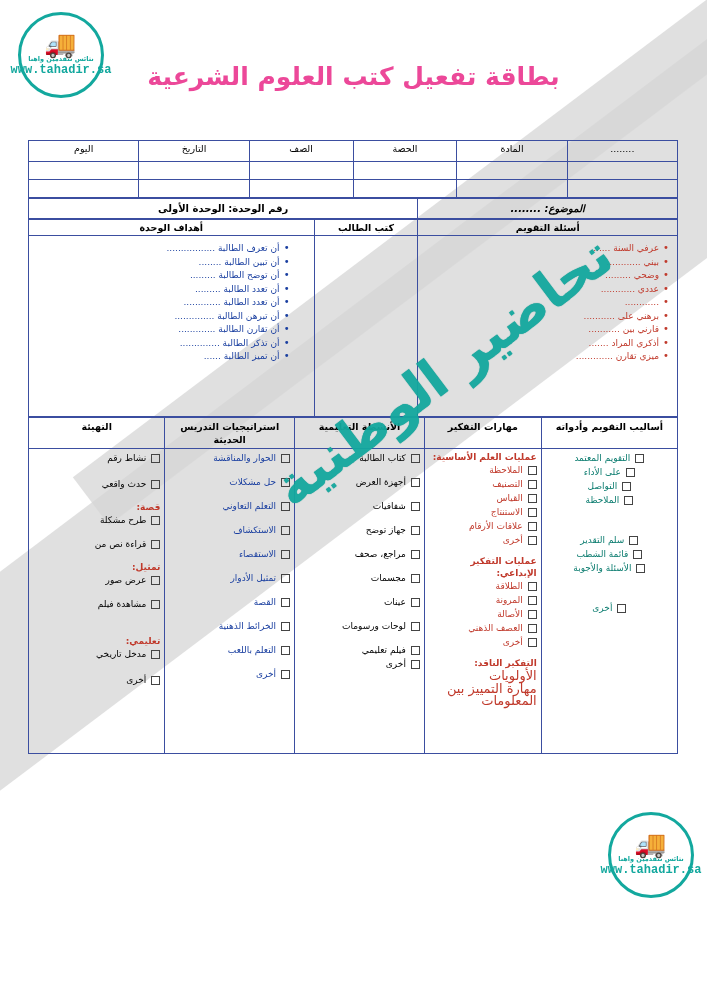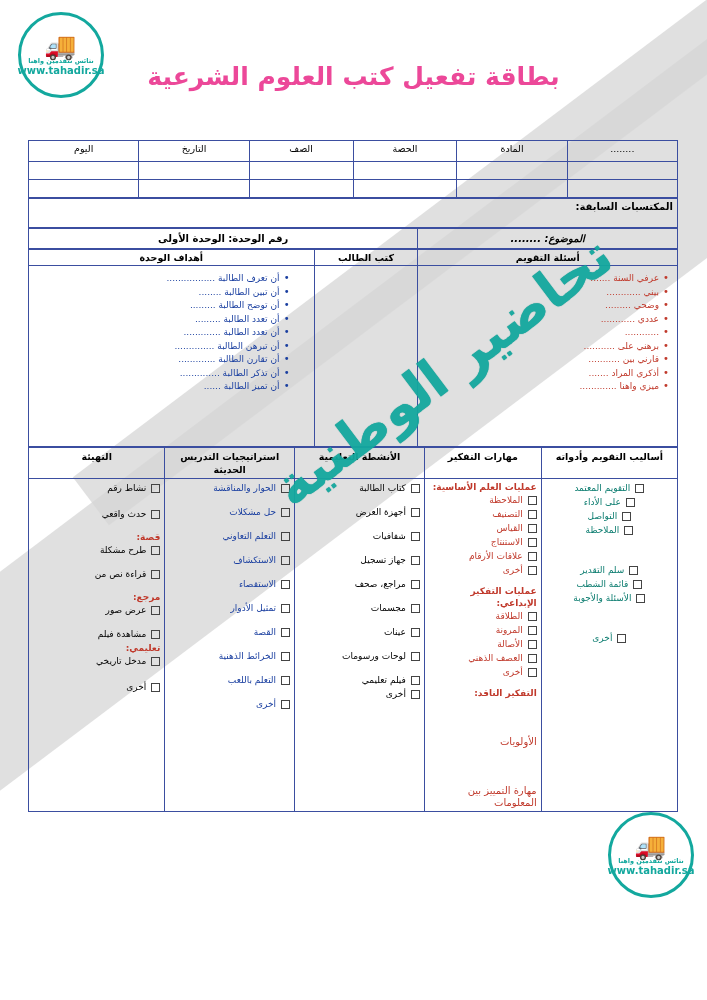--- a/index.html
+++ b/index.html
@@ -55,7 +55,7 @@
   .logo.br{left:608px;top:812px;}
   .logo .truck{font-size:26px;line-height:22px;color:#2b2b2b;}
   .logo .ar{font-size:6.5px;color:#13a89e;font-weight:bold;}
-  .logo .url{font-size:10px;color:#13a89e;font-weight:bold;}
+  .logo .url{font-size:12px;color:#13a89e;font-weight:bold;font-family:Liberation Mono, monospace;}
 
   .title{
     position:absolute;z-index:4;

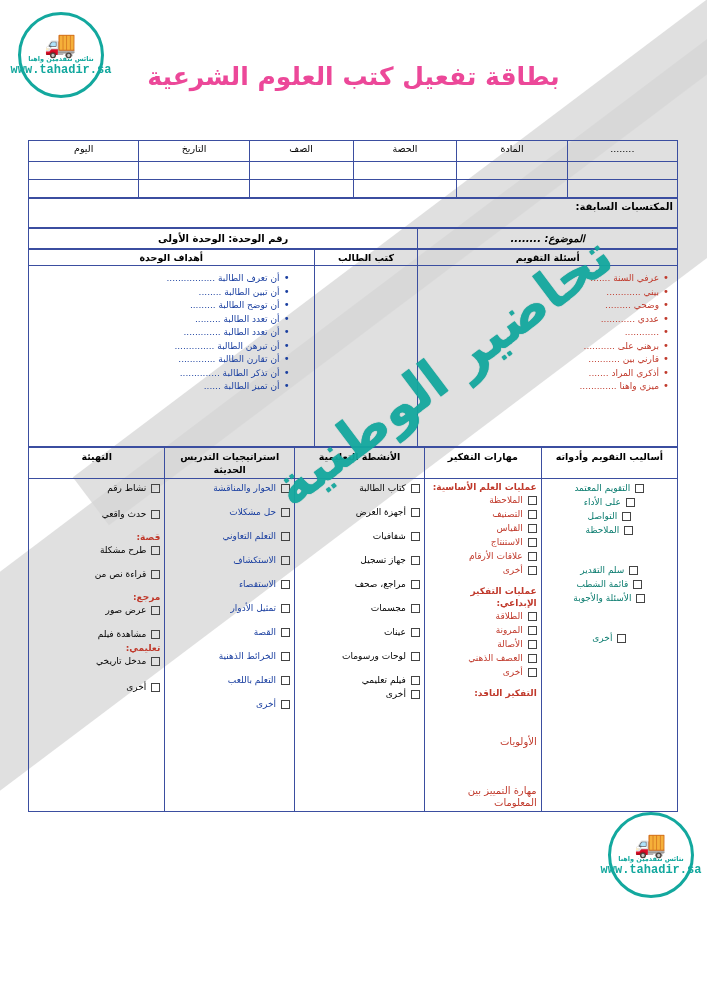--- a/index.html
+++ b/index.html
@@ -171,13 +171,6 @@
   </tbody>
     </table>
 
-  <table class="grid">
-    <tbody>
-        <tr>
-      <td class="cellpad" style="height:24px;font-size:10px;font-weight:bold;">المكتسبات السابقة:</td>
-    </tr>
-  </tbody>
-    </table>
 
   <table class="grid">
     <colgroup>

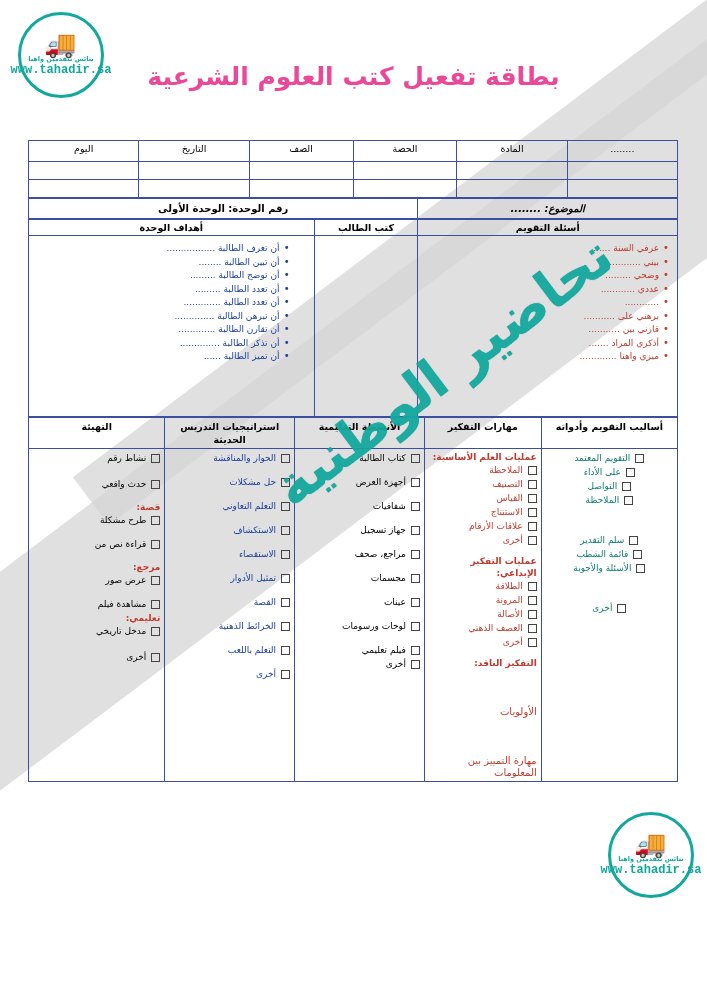--- a/index.html
+++ b/index.html
@@ -208,7 +208,7 @@
           <li class="red">برهني على ...........</li>
           <li class="red">قارني بين ...........</li>
           <li class="red">أذكري المراد .......</li>
-          <li class="red">ميزي واهنا .............</li>
+          <li class="red">ميزي تقارن .............</li>
         </ul>
       </td>
       <td></td>

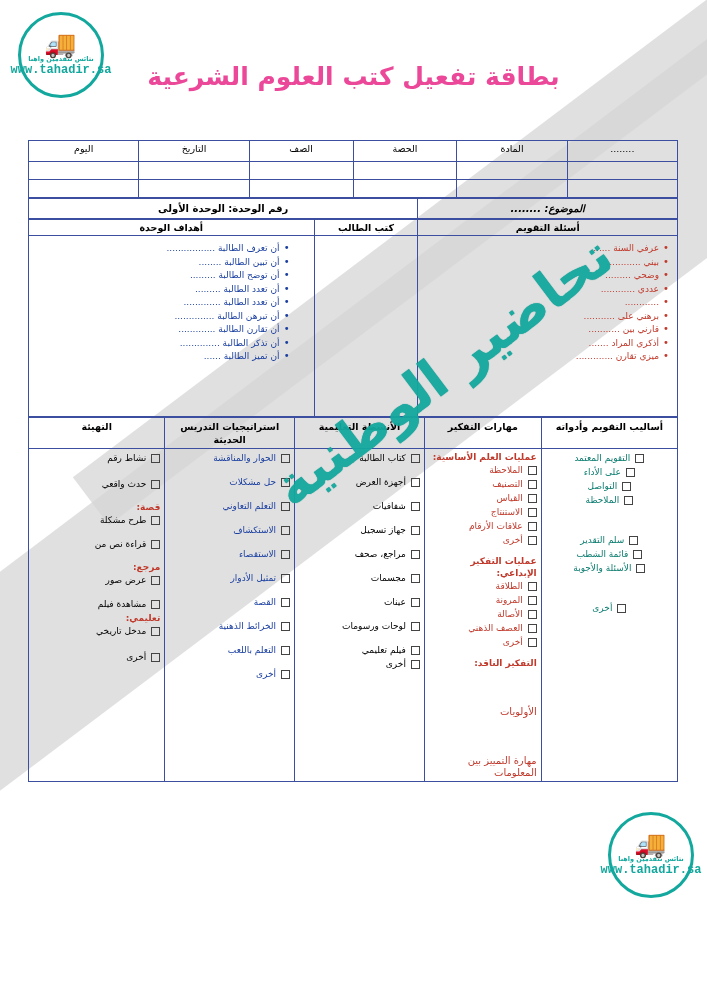--- a/index.html
+++ b/index.html
@@ -286,7 +286,7 @@
         <div style="height:10px"></div>
         <div class="chk blackbox"><span class="box"></span><span>شفافيات</span></div>
         <div style="height:10px"></div>
-        <div class="chk blackbox"><span class="box"></span><span>جهاز تسجيل</span></div>
+        <div class="chk blackbox"><span class="box"></span><span>جهاز توضح</span></div>
         <div style="height:10px"></div>
         <div class="chk blackbox"><span class="box"></span><span>مراجع، صحف</span></div>
         <div style="height:10px"></div>

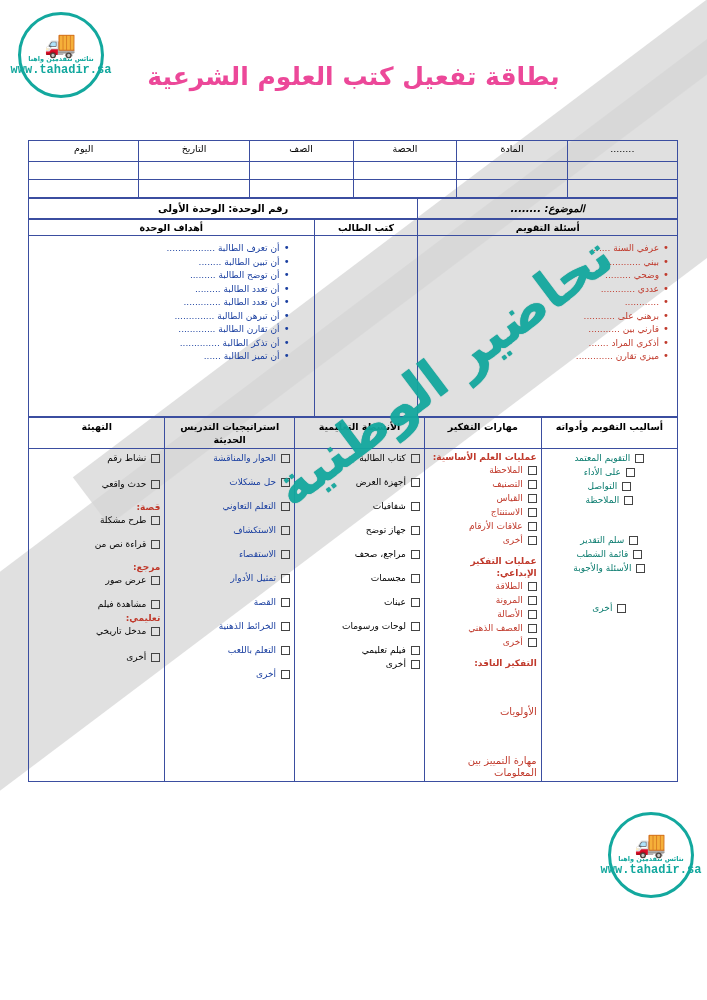--- a/index.html
+++ b/index.html
@@ -330,7 +330,7 @@
         <div class="chk blackbox"><span class="box"></span><span>طرح مشكلة</span></div>
         <div style="height:10px"></div>
         <div class="chk blackbox"><span class="box"></span><span>قراءة نص من</span></div>
-        <div class="grp-title redtxt" style="margin-top:10px;">مرجع:</div>
+        <div class="grp-title redtxt" style="margin-top:10px;">تمثيل:</div>
         <div class="chk blackbox"><span class="box"></span><span>عرض صور</span></div>
         <div style="height:10px"></div>
         <div class="chk blackbox"><span class="box"></span><span>مشاهدة فيلم</span></div>

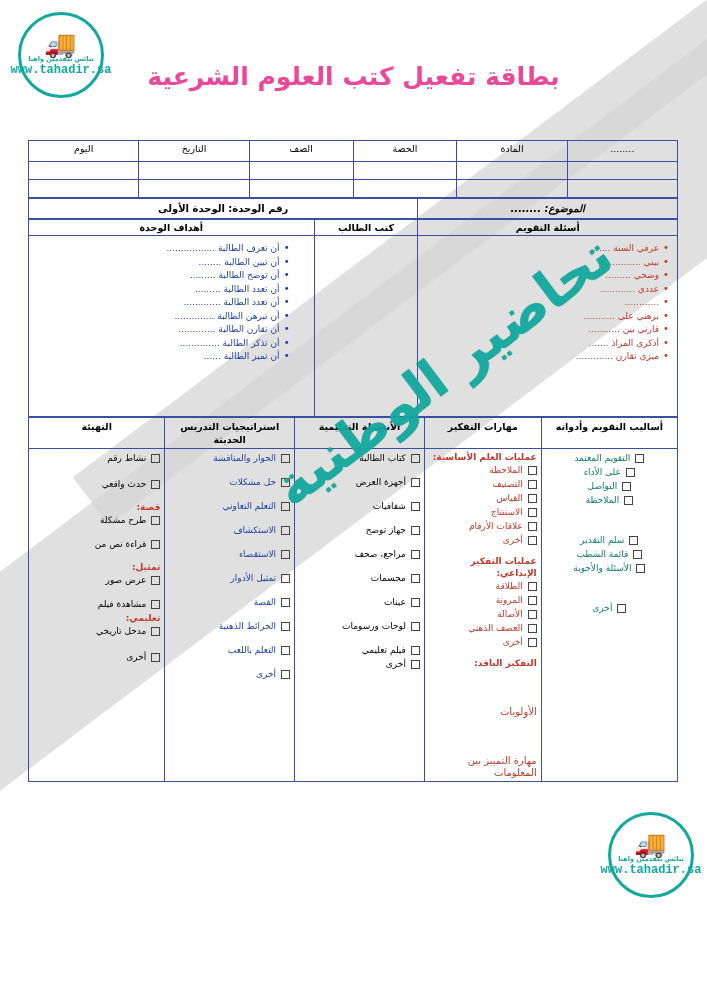--- a/index.html
+++ b/index.html
@@ -334,7 +334,7 @@
         <div class="chk blackbox"><span class="box"></span><span>عرض صور</span></div>
         <div style="height:10px"></div>
         <div class="chk blackbox"><span class="box"></span><span>مشاهدة فيلم</span></div>
-        <div class="grp-title redtxt" style="margin-top:1px;">تعليمي:</div>
+        <div class="grp-title redtxt" style="margin-top:24px;">تعليمي:</div>
         <div class="chk blackbox"><span class="box"></span><span>مدخل تاريخي</span></div>
         <div style="height:12px"></div>
         <div class="chk blackbox"><span class="box"></span><span>أخرى</span></div>

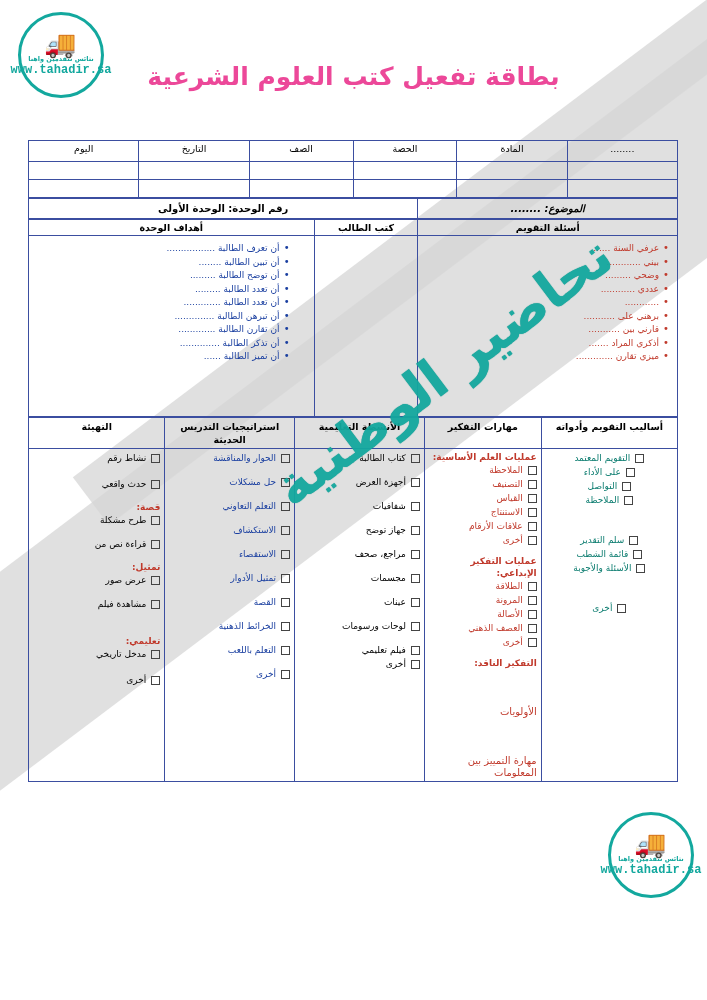--- a/index.html
+++ b/index.html
@@ -109,7 +109,7 @@
   .navytxt{color:#1a3fa0;}
   .blackbox{color:#000;}
   .cellsec{padding:3px 5px;}
-  .tinyline{font-size:10px;line-height:14px;margin-top:36px;}
+  .tinyline{font-size:13px;line-height:14px;}
 </style>
 </head>
 <body>

